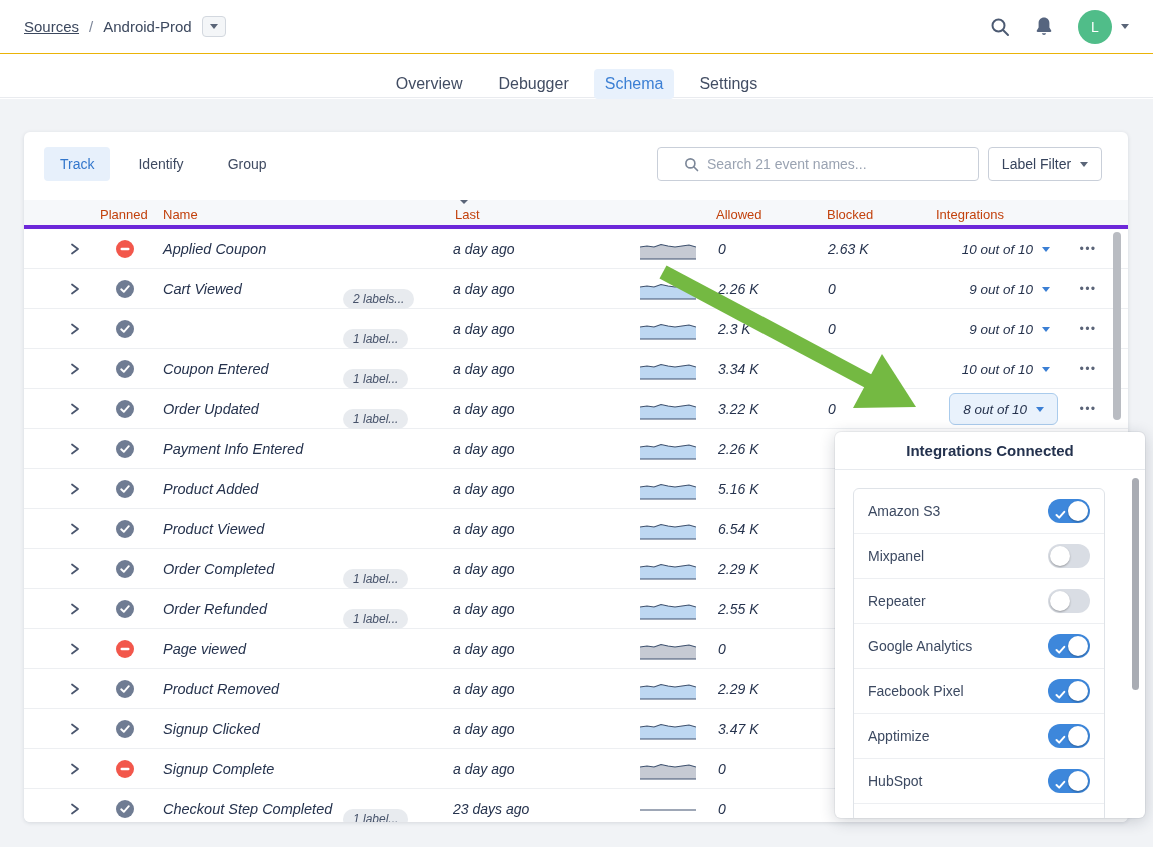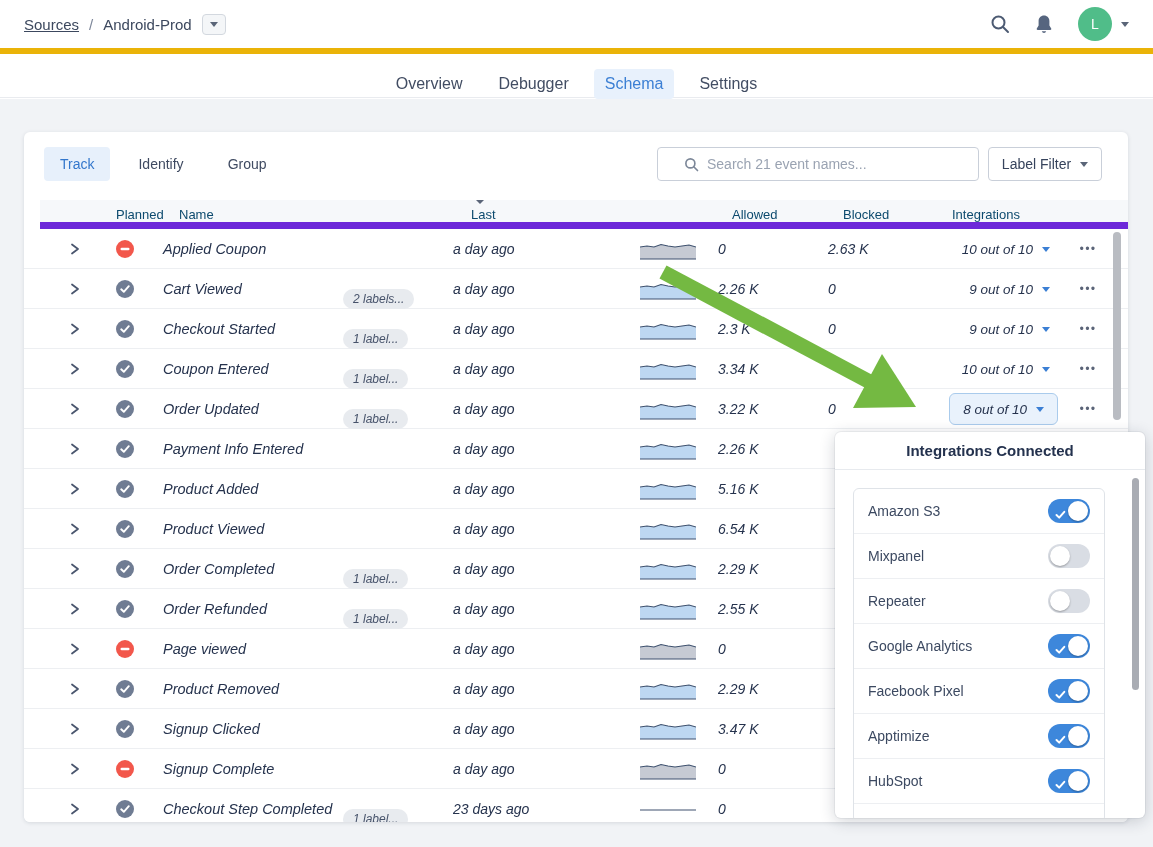--- a/index.html
+++ b/index.html
@@ -7,7 +7,7 @@
 
   
   .topbar { position:absolute; top:0; left:0; width:1153px; height:54px; background:#fff;
-            border-bottom:6px solid #eab308; display:flex; align-items:center;
+            border-bottom:1px solid #eab308; display:flex; align-items:center;
             justify-content:space-between; padding:0 24px; z-index:10;}
   .breadcrumb { display:flex; align-items:center; gap:10px; font-size:15px; color:#3c485e; }
   .breadcrumb a { color:#3c485e; text-decoration:underline; cursor:pointer; }

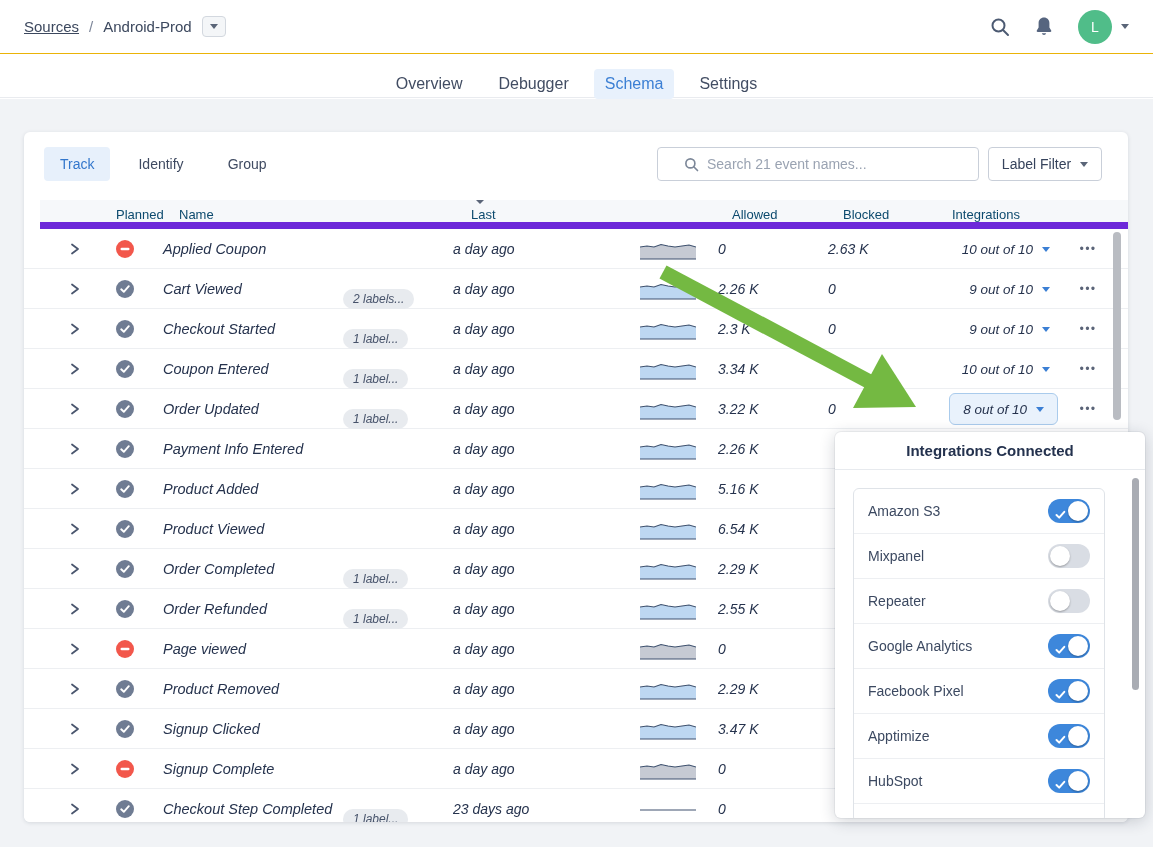--- a/index.html
+++ b/index.html
@@ -52,8 +52,8 @@
                   font-family:inherit; font-size:14px; color:#36435c; }
 
   
-  .thead { position:absolute; top:68px; left:16px; width:100%; height:29px; background:#f6f8fa;
-           border-bottom:7px solid #6d28d9; font-size:13px; color:#0c4a6e; }
+  .thead { position:absolute; top:68px; left:0; width:100%; height:29px; background:#f6f8fa;
+           border-bottom:4px solid #6d28d9; font-size:13px; color:#c2410c; }
   .thead span { position:absolute; line-height:29px; }
   .h-planned { left:76px; } .h-name { left:139px; } .h-seen { left:431px; }
   .h-allowed { left:692px; } .h-blocked { left:803px; } .h-int { left:912px; }

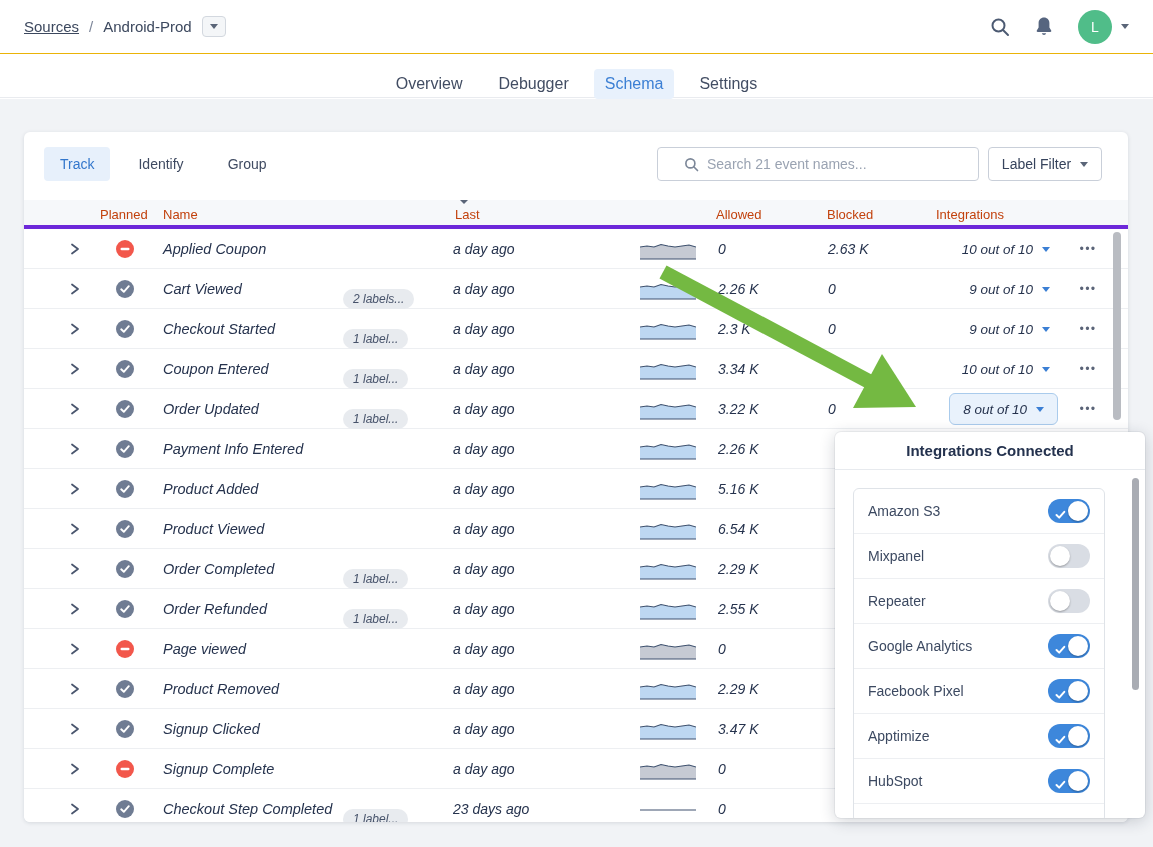--- a/index.html
+++ b/index.html
@@ -258,7 +258,6 @@
               <polyline points="5.2,9.3 7.8,11.8 12.8,6.2" fill="none" stroke="#fff" stroke-width="1.9" stroke-linecap="round" stroke-linejoin="round"></polyline>
             </svg>
           </span>
-    <span class="cell c-name">Checkout Started</span>
     <span class="cell c-badge">
             <span class="badge">1 label...</span>
           </span>

